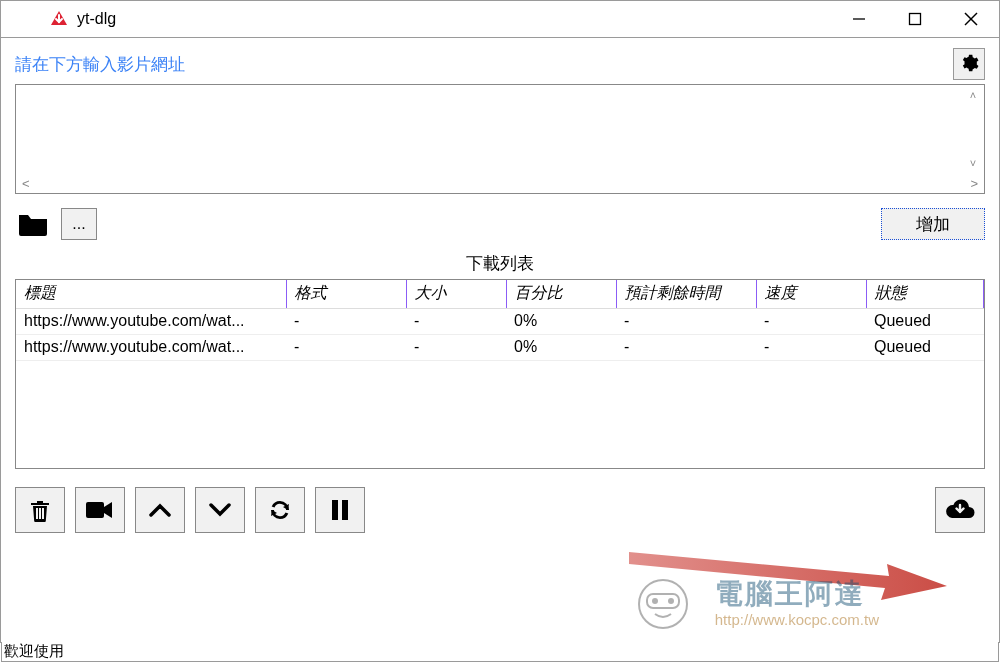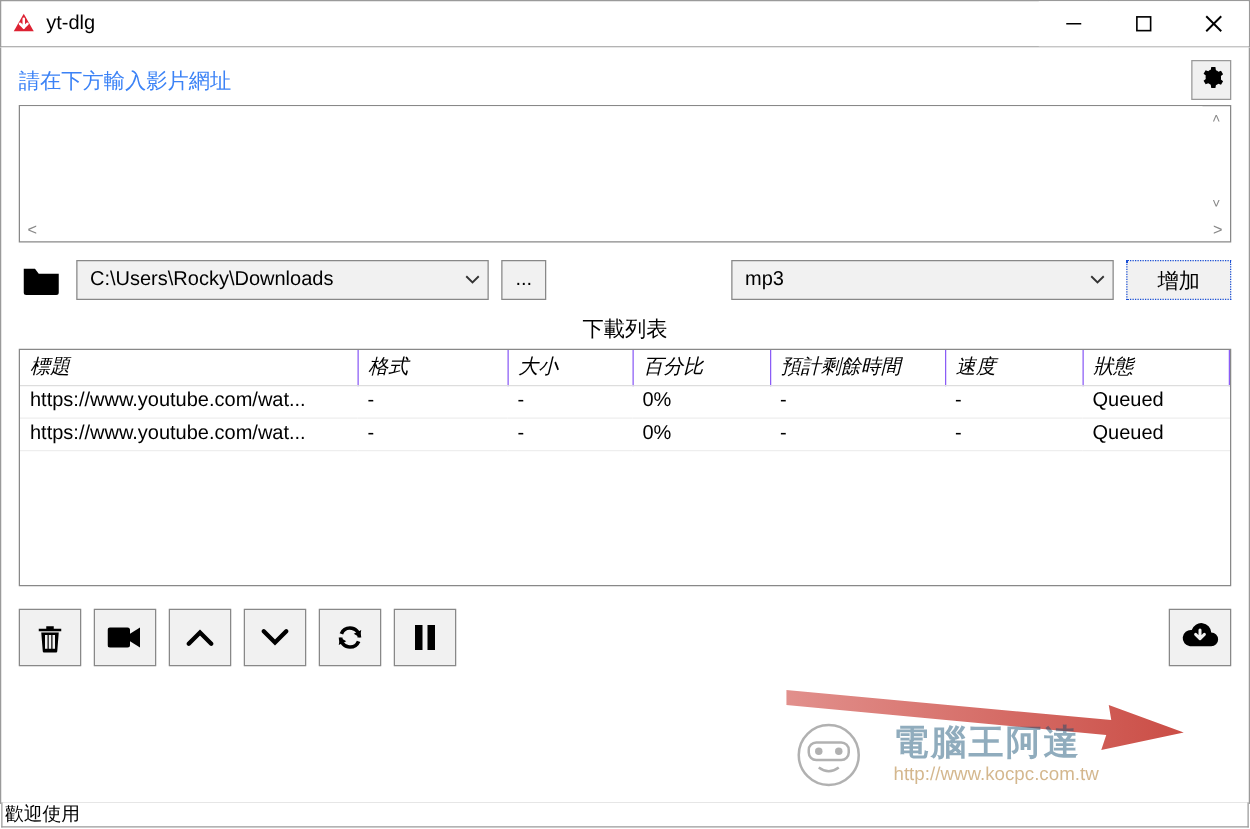--- a/index.html
+++ b/index.html
@@ -22,6 +22,7 @@
     display: flex;
     align-items: center;
     background: #fff;
+    padding-left: 40px;
   }
   .titlebar .app-icon {
     width: 20px; height: 20px;

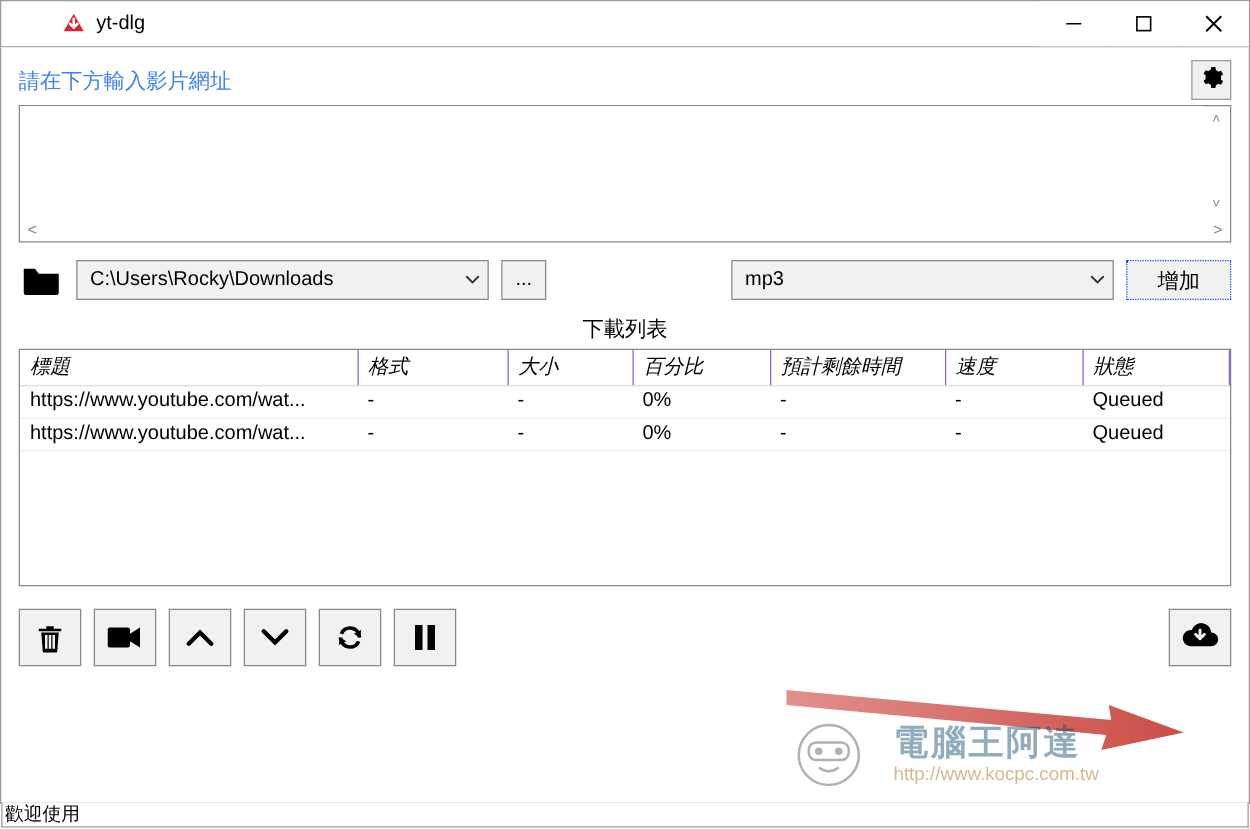--- a/index.html
+++ b/index.html
@@ -347,14 +347,6 @@
         <path d="M2 4h9l3 4h16v15a2 2 0 01-2 2H4a2 2 0 01-2-2V4z" fill="#000"></path>
       </svg>
     </span>
-    <div class="combo path-combo">
-      <span class="combo-text">C:\Users\Rocky\Downloads</span>
-      <span class="chevron">
-        <svg width="12" height="8" viewBox="0 0 12 8">
-            <path d="M1 1l5 5 5-5" stroke="#333" stroke-width="1.5" fill="none"></path>
-          </svg>
-      </span>
-    </div>
     <div class="browse-btn">
       <span>...</span>
     </div>

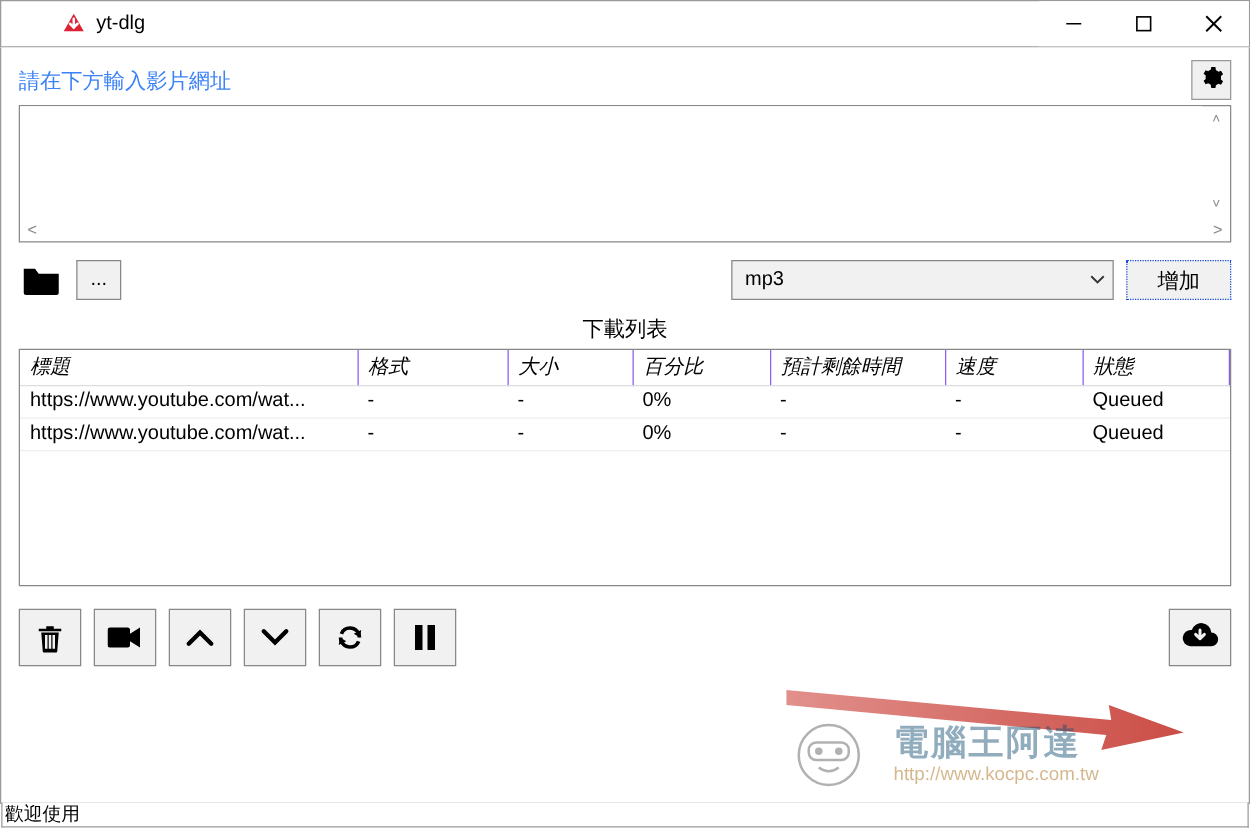--- a/index.html
+++ b/index.html
@@ -353,14 +353,6 @@
 
     <div class="row-gap"></div>
 
-    <div class="combo format-combo">
-      <span class="combo-text">mp3</span>
-      <span class="chevron">
-        <svg width="12" height="8" viewBox="0 0 12 8">
-            <path d="M1 1l5 5 5-5" stroke="#333" stroke-width="1.5" fill="none"></path>
-          </svg>
-      </span>
-    </div>
 
     <div class="add-btn">
       <span>增加</span>

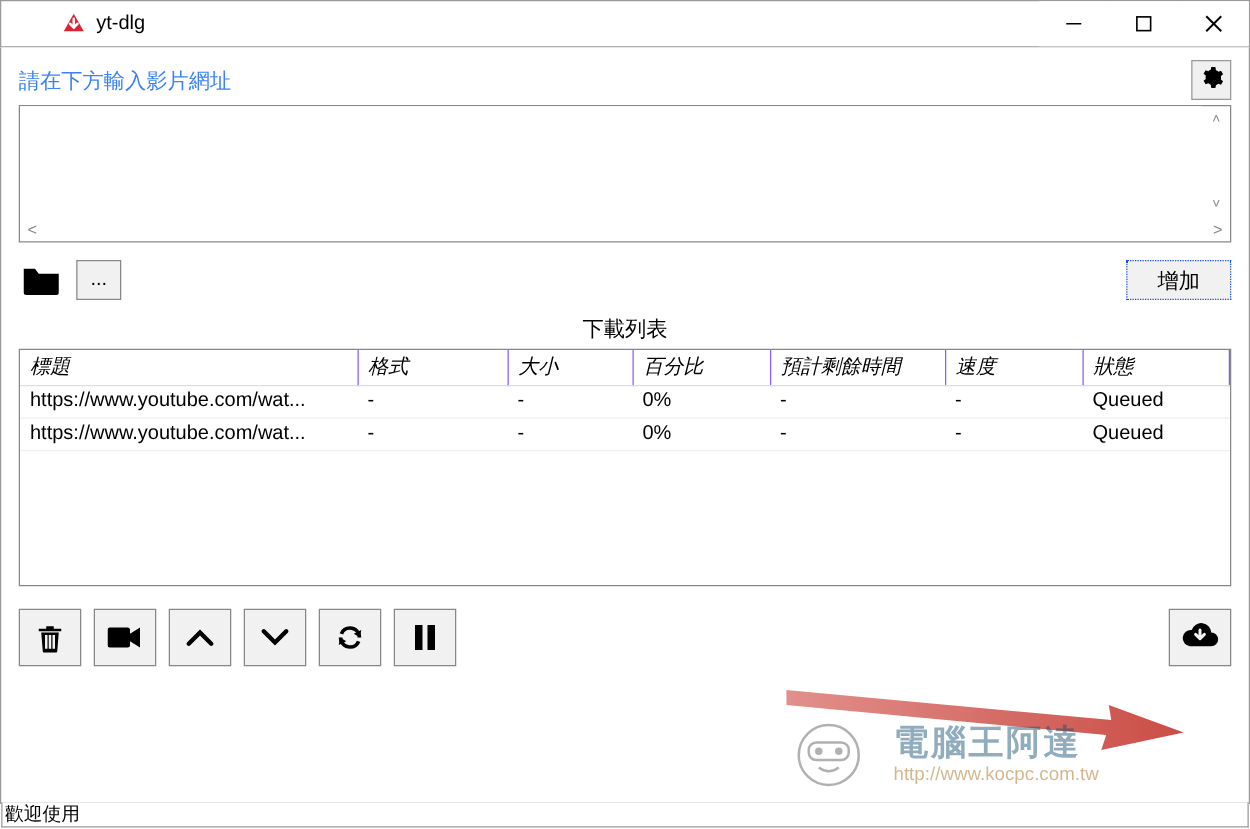--- a/index.html
+++ b/index.html
@@ -152,7 +152,7 @@
   .row-gap { flex: 1; }
   .format-combo { width: 306px; }
   .add-btn {
-    width: 84px; height: 32px;
+    width: 104px; height: 32px;
     border: 1.5px dotted #1a4fd6;
     background: #f1f1f1;
     font-size: 17px;

